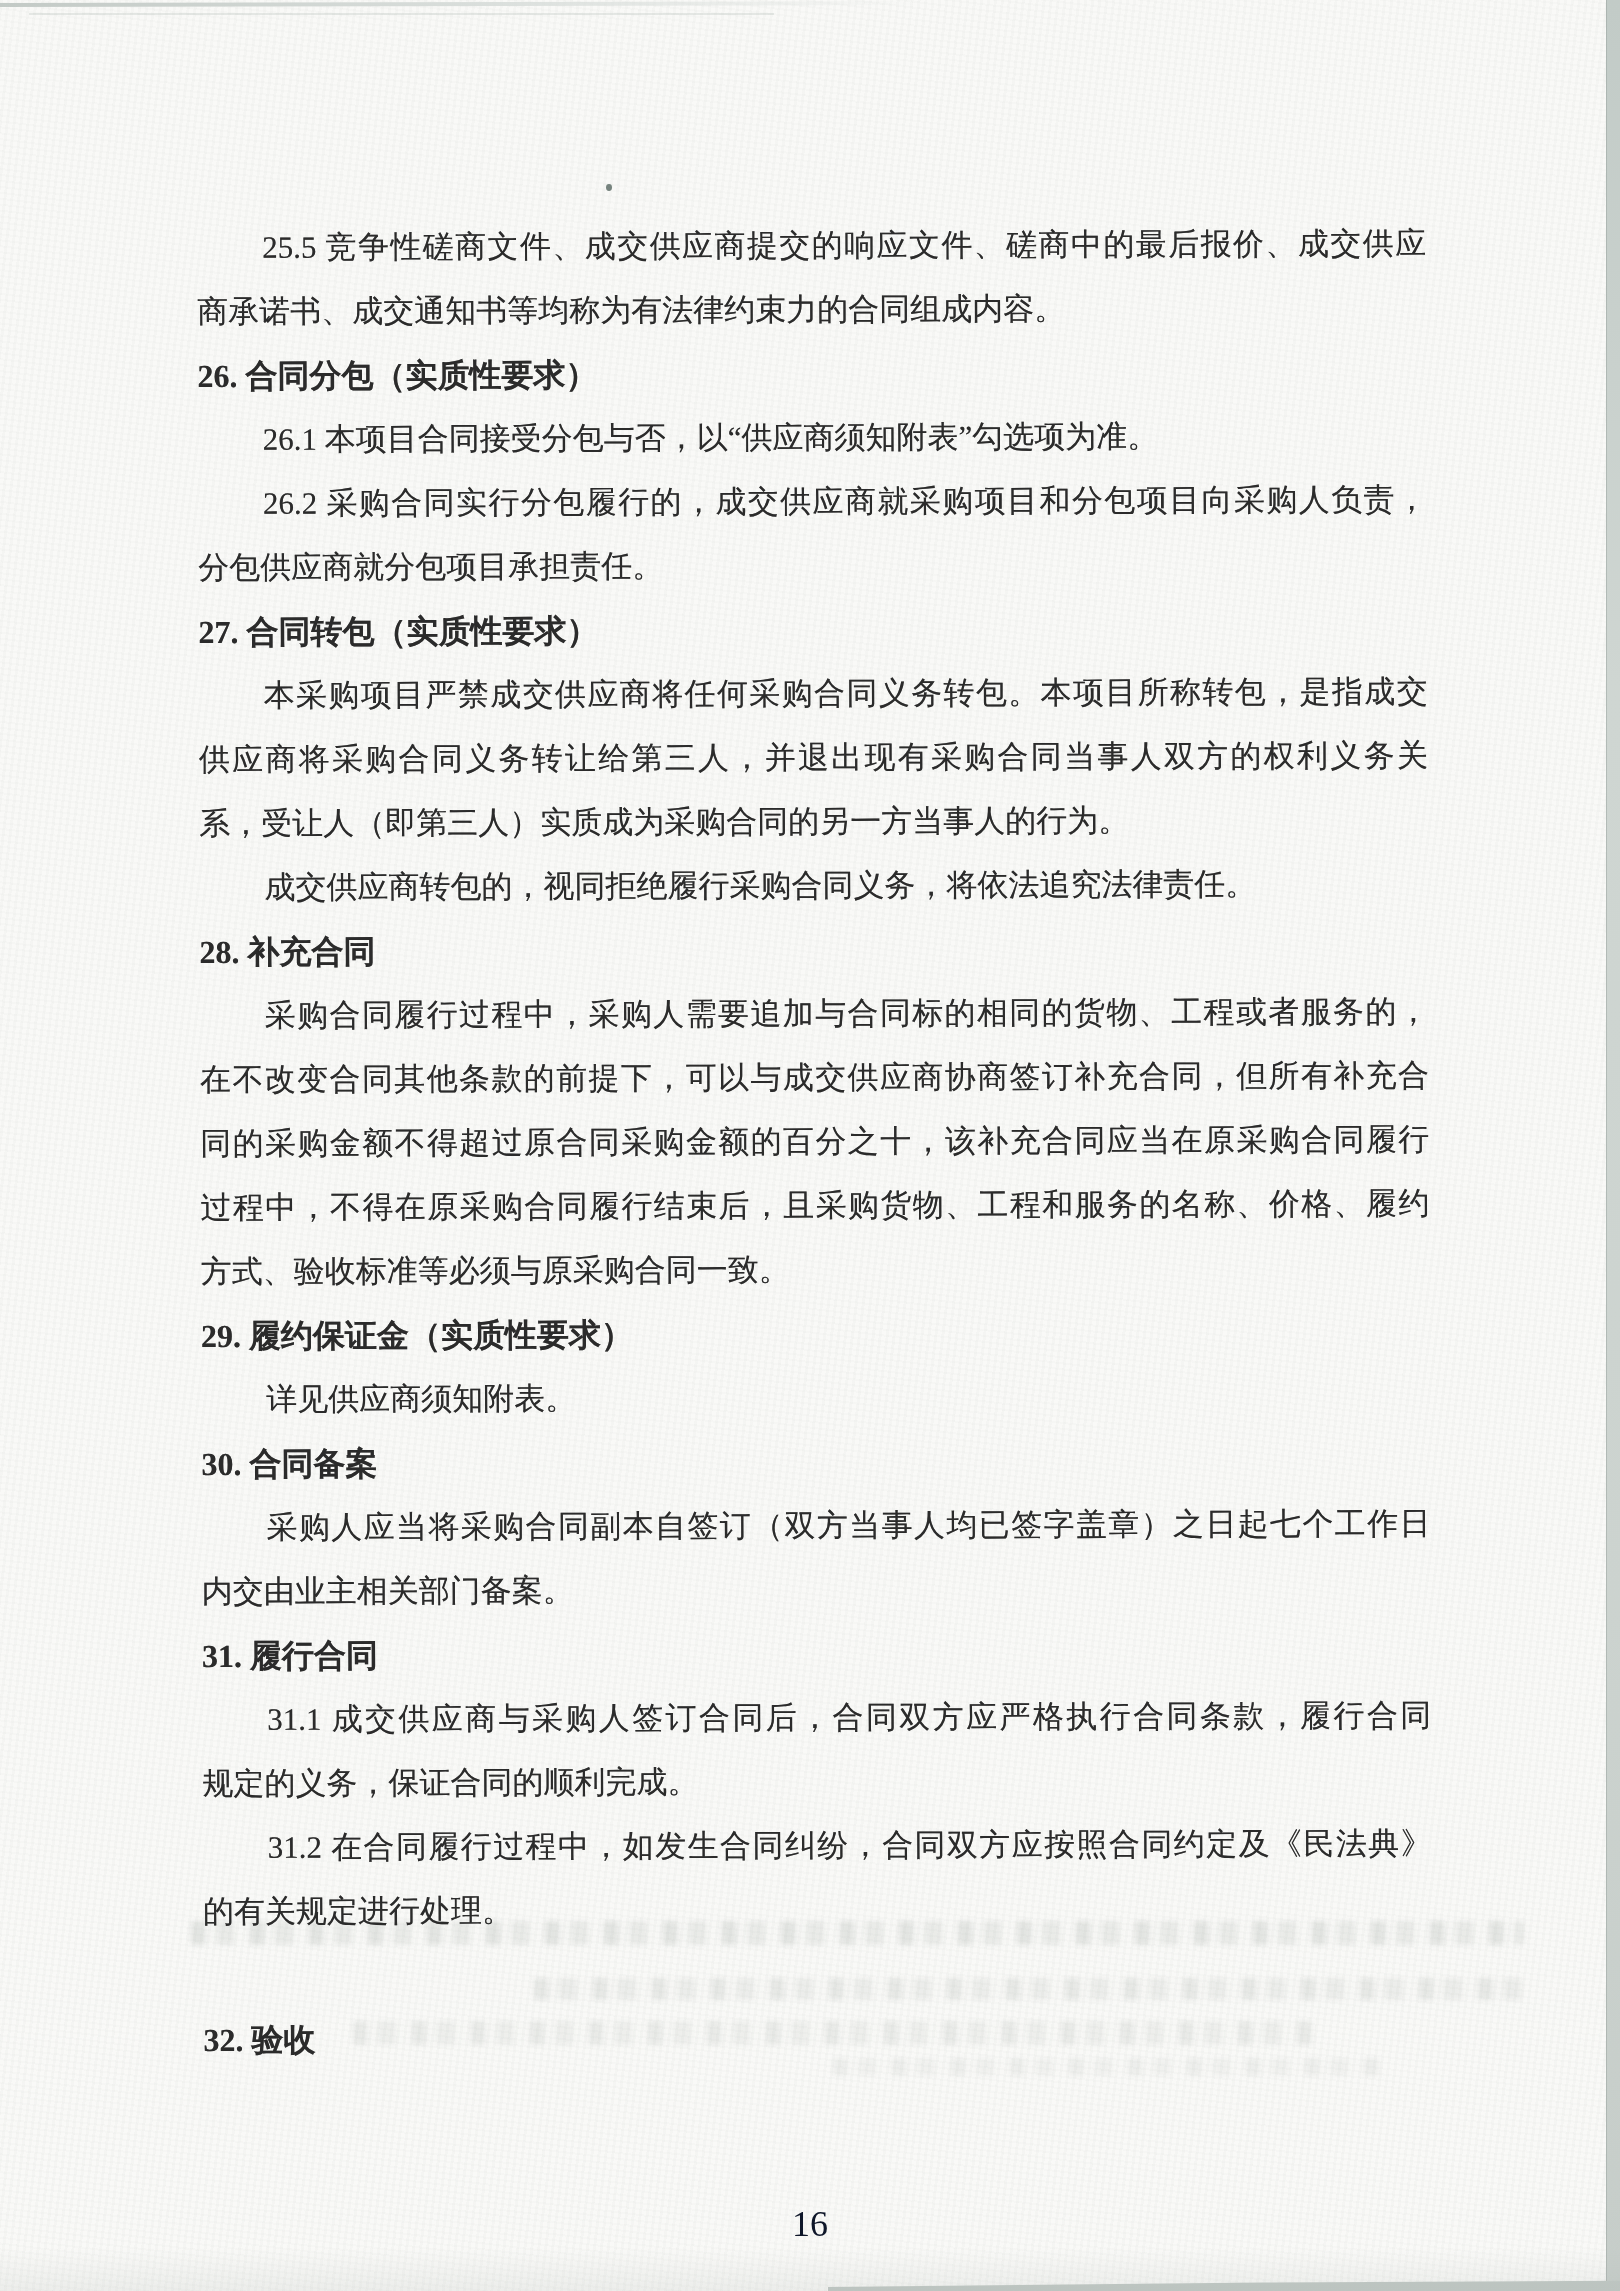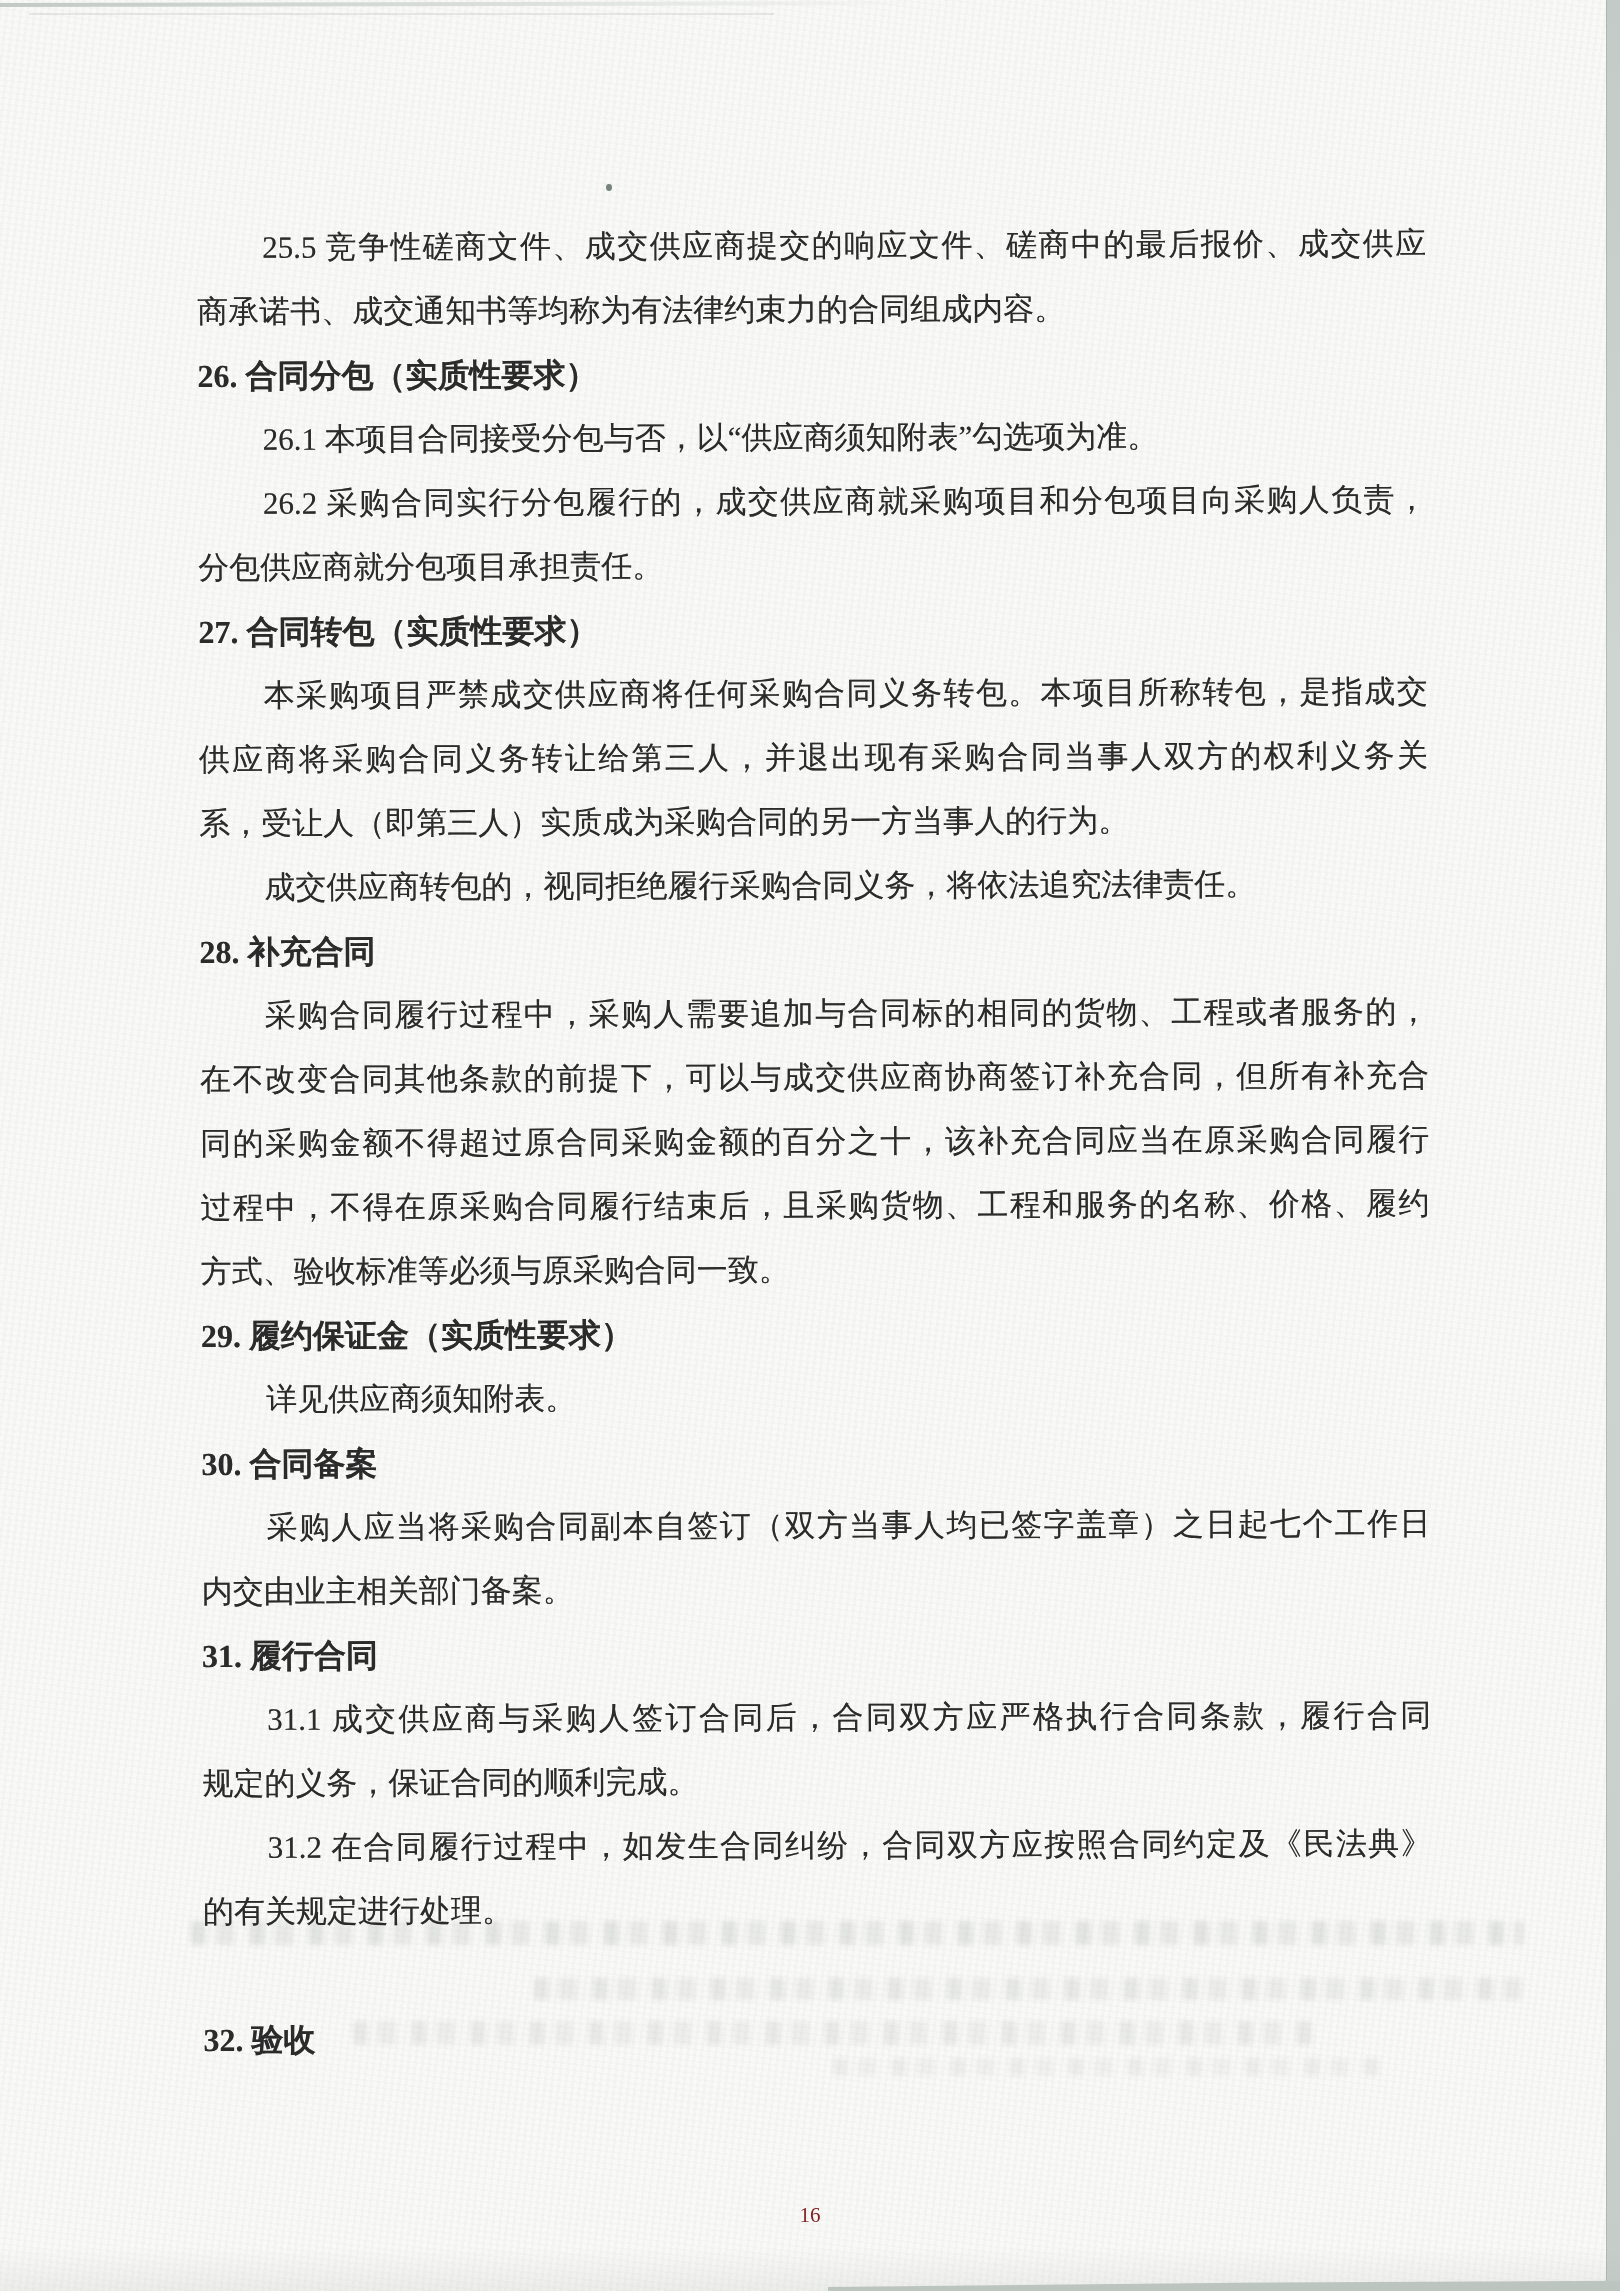--- a/index.html
+++ b/index.html
@@ -75,7 +75,7 @@
   .line.heading { font-weight: bold; font-size: 32px; }
   .page-number {
     position: absolute; top: 2203px; left: 0; width: 1620px;
-    text-align: center; font-size: 21px; color: #7f1d1d;
+    text-align: center; font-size: 36px; color: #0f172a;
   }
 </style>
 </head>

